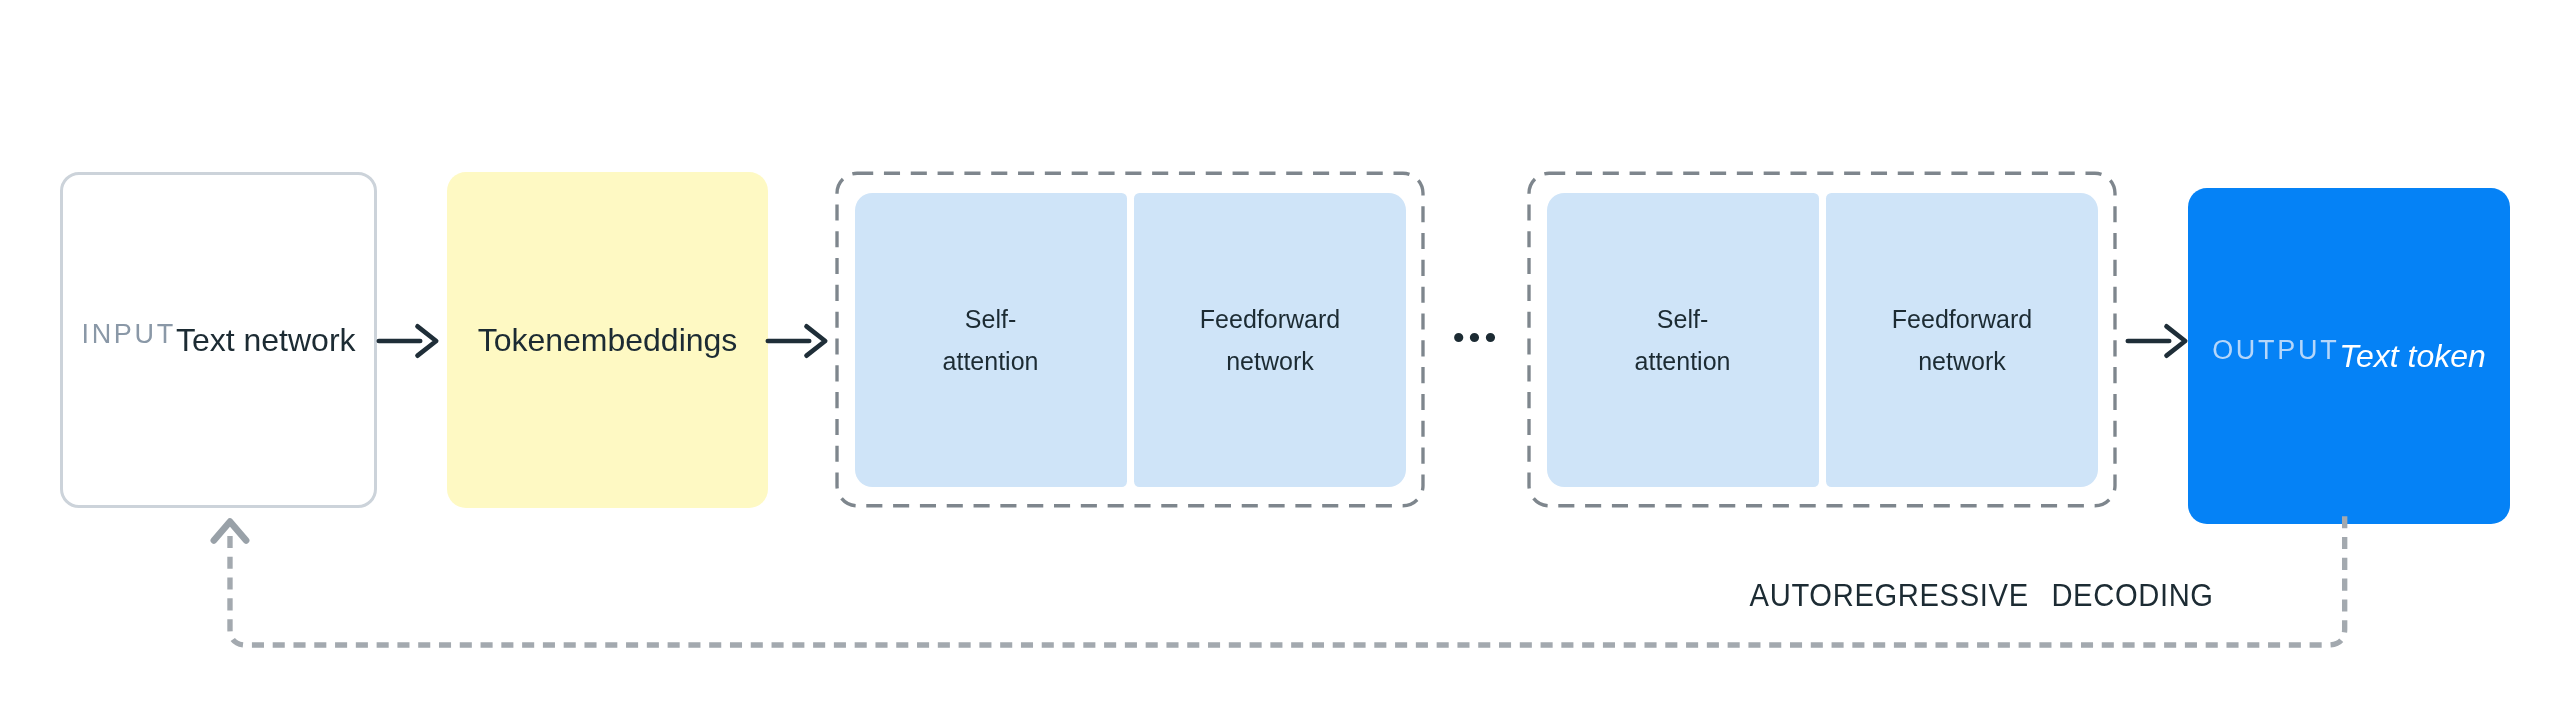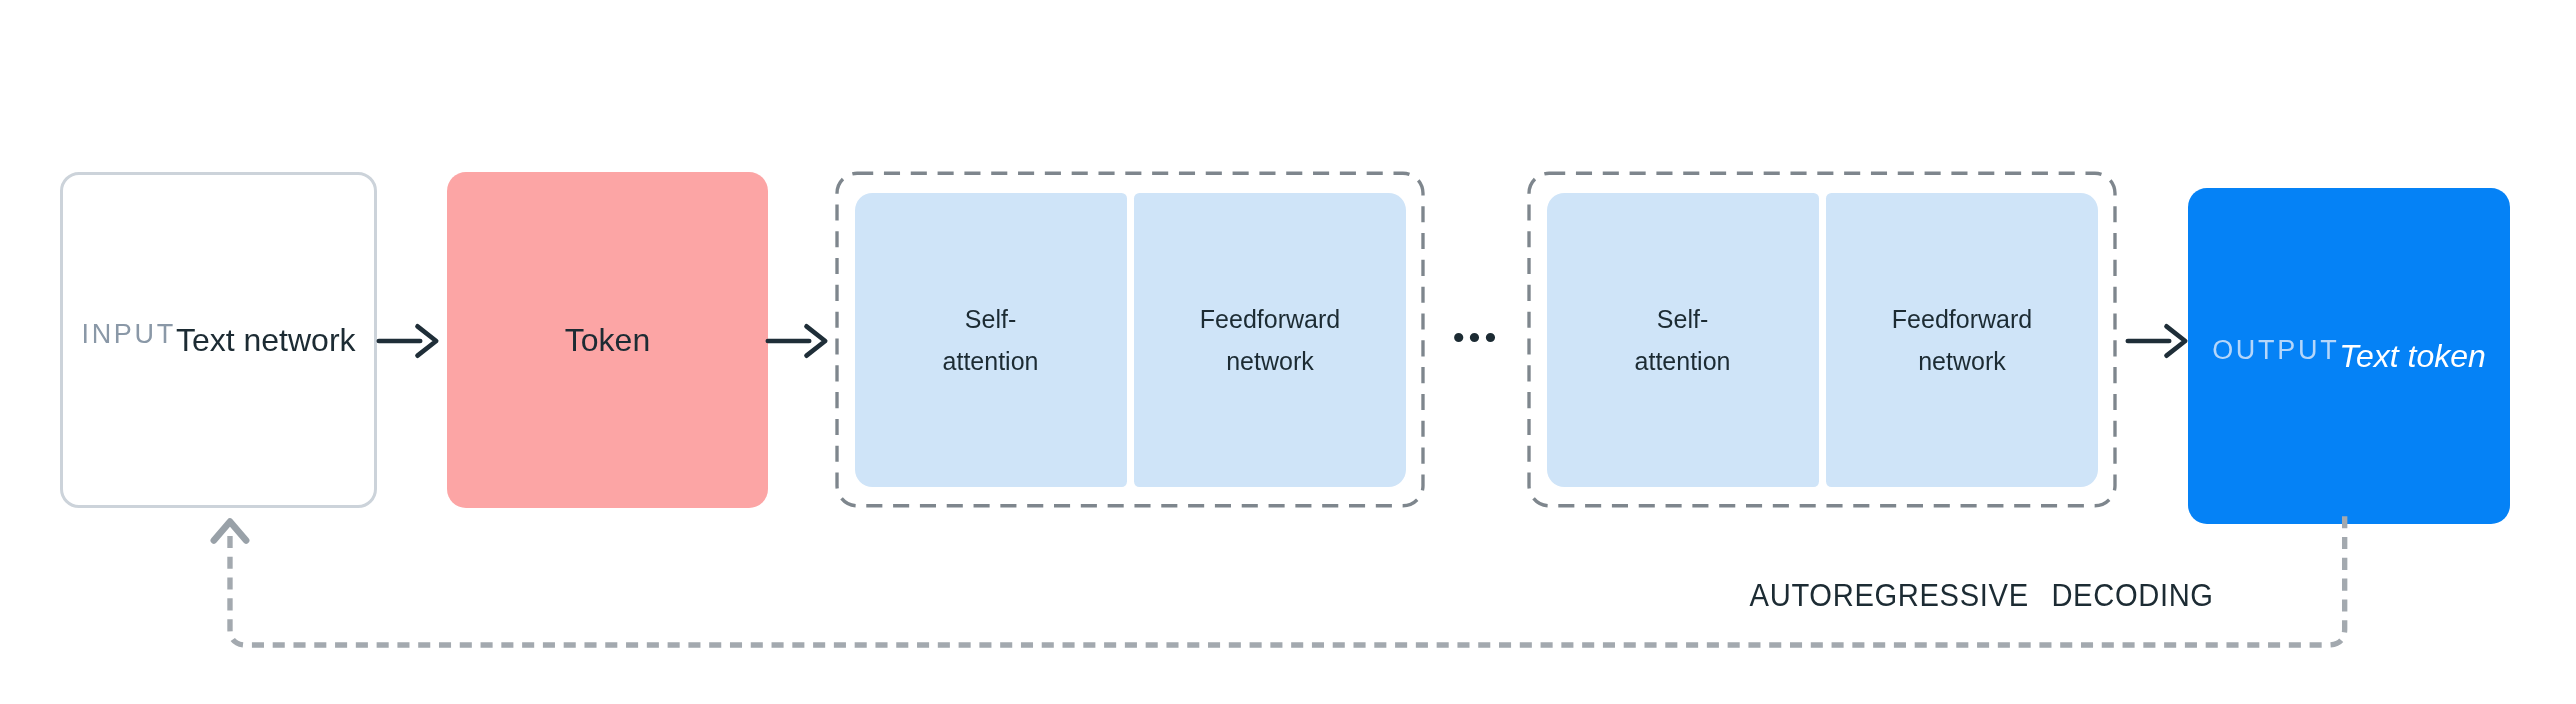--- a/index.html
+++ b/index.html
@@ -49,7 +49,7 @@
   #embedding-box {
     left: 447px;
     width: 321px;
-    background: #fca5a5;
+    background: #fef9c3;
   }
   #output-box {
     left: 2188px;

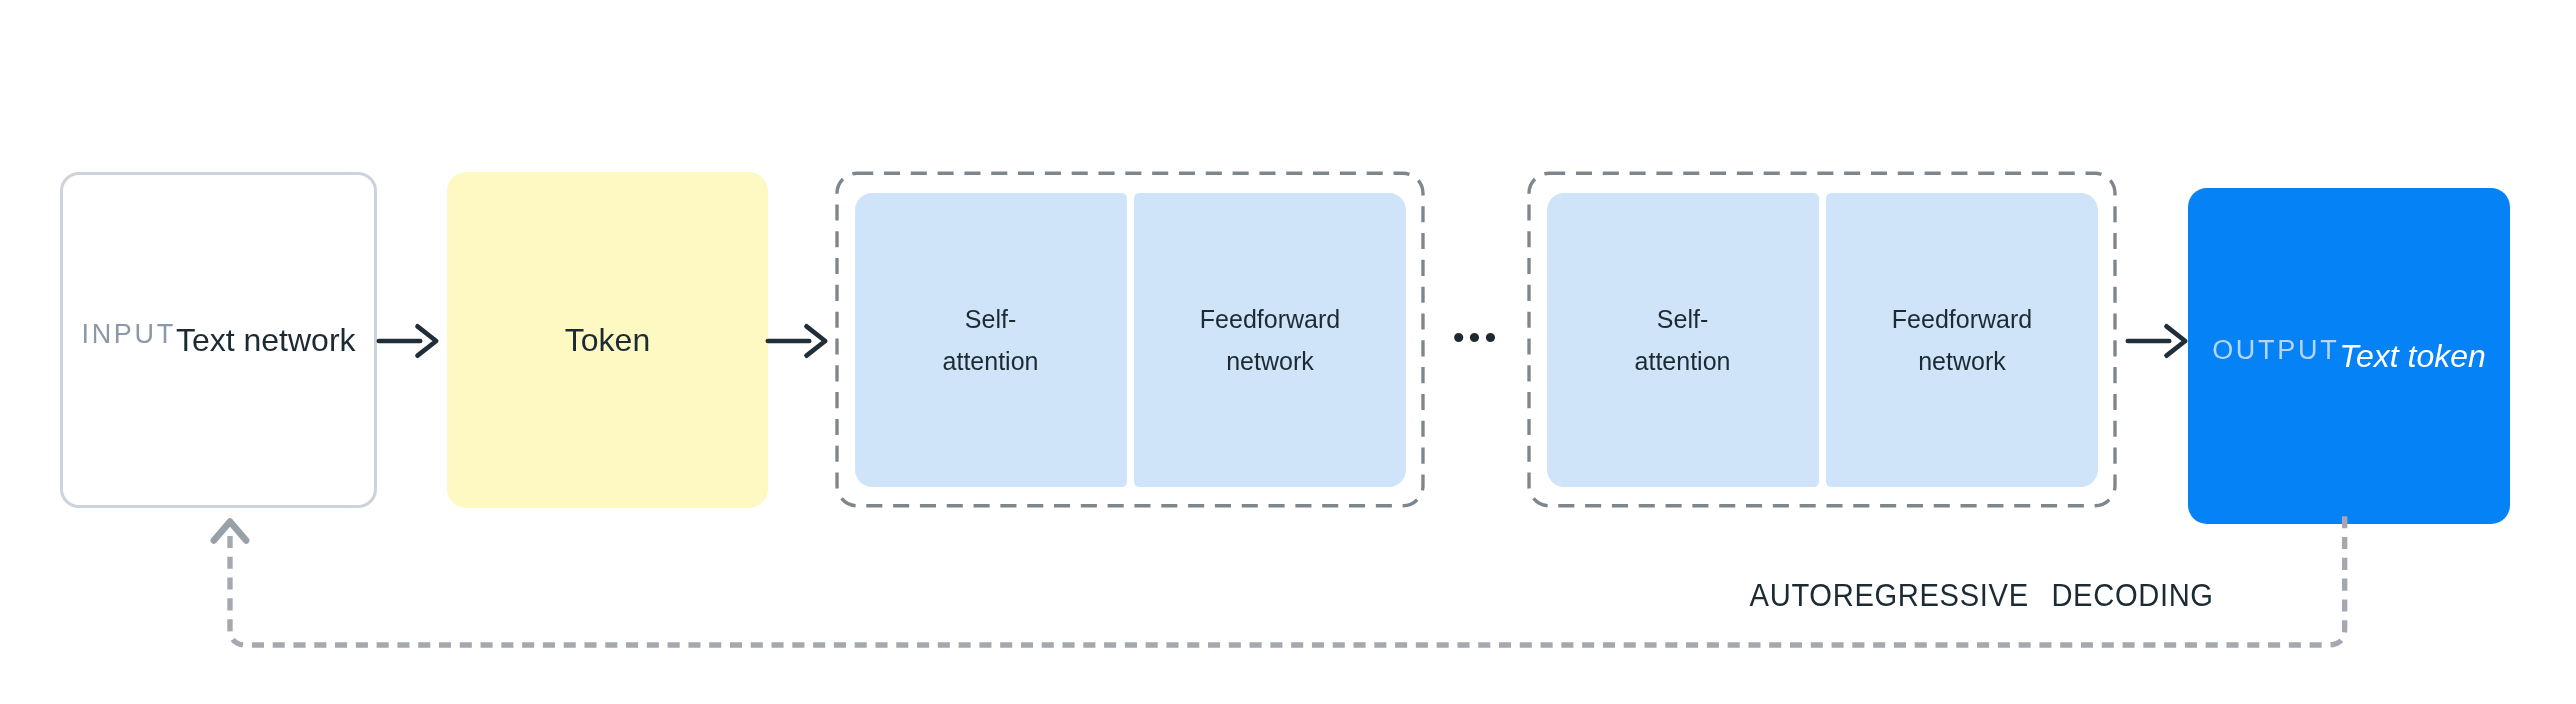--- a/index.html
+++ b/index.html
@@ -153,6 +153,7 @@
 
   <div class="node" id="embedding-box">
     <div class="main-text">Token</div>
+    <div class="main-text">embeddings</div>
   </div>
 
   <svg class="flow-arrow" id="arrow-2" width="67" height="64" viewBox="0 0 100 96">

